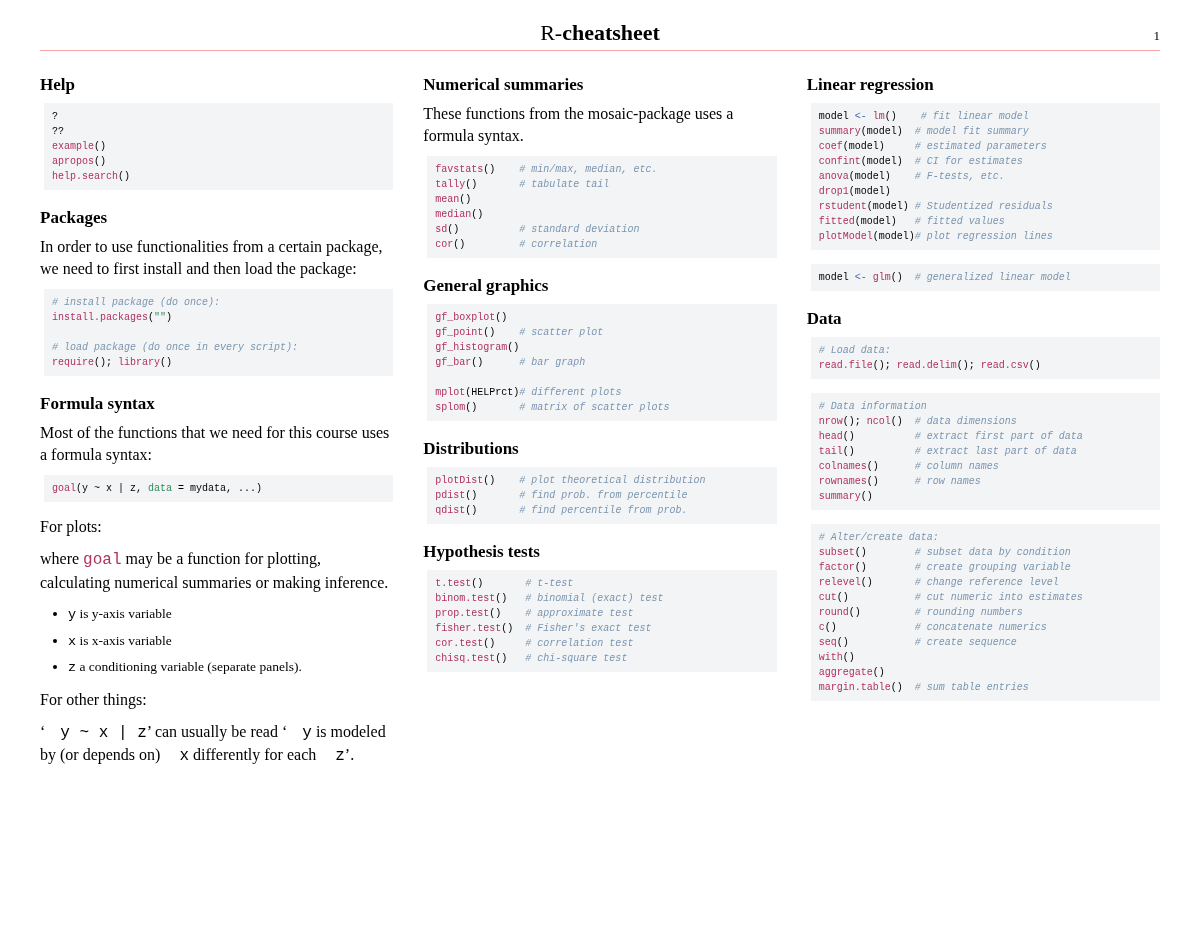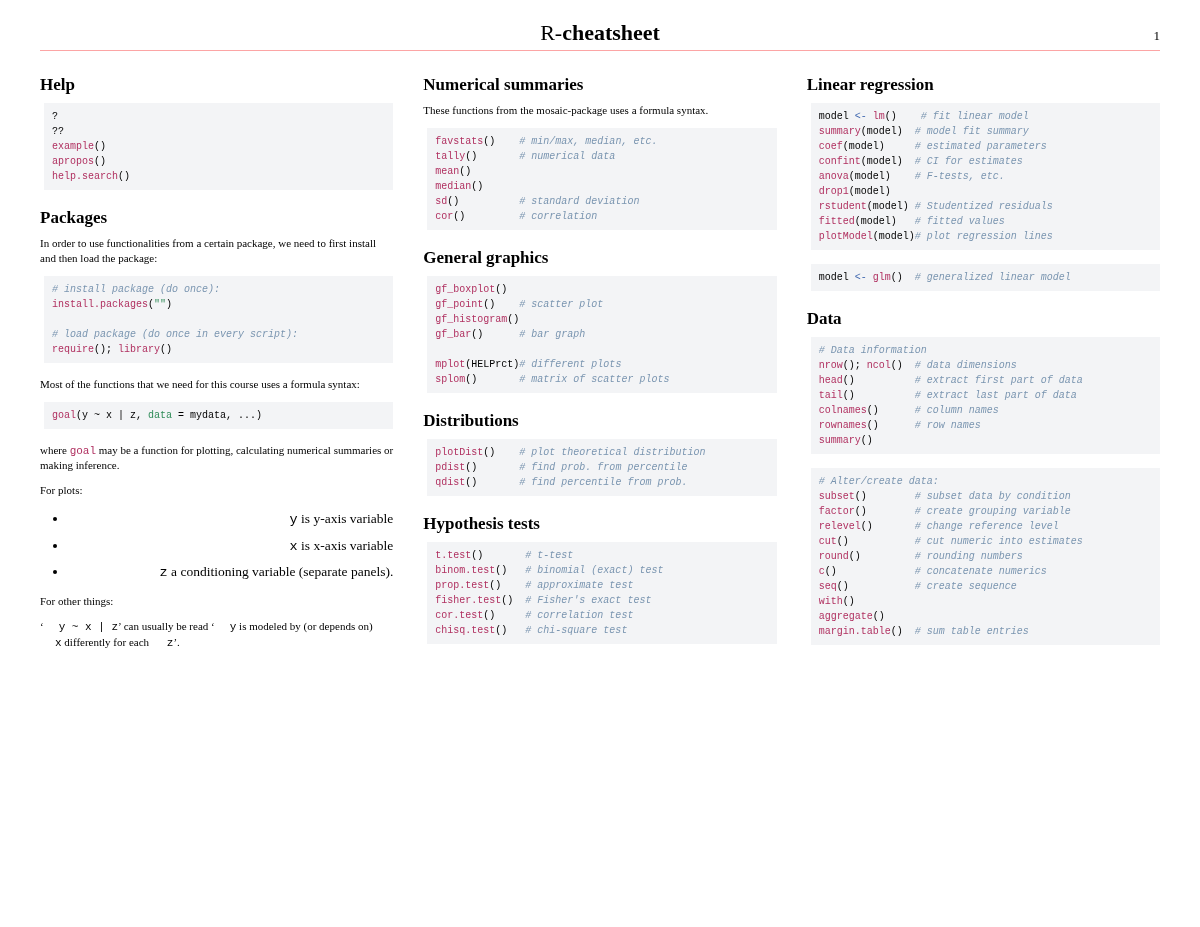--- a/index.html
+++ b/index.html
@@ -50,7 +50,7 @@
   }
   h2:first-child { margin-top: 0; }
   p.intro {
-    font-size: 11px;
+    font-size: 16px;
     line-height: 1.35;
     margin: 6px 0 10px 0;
   }

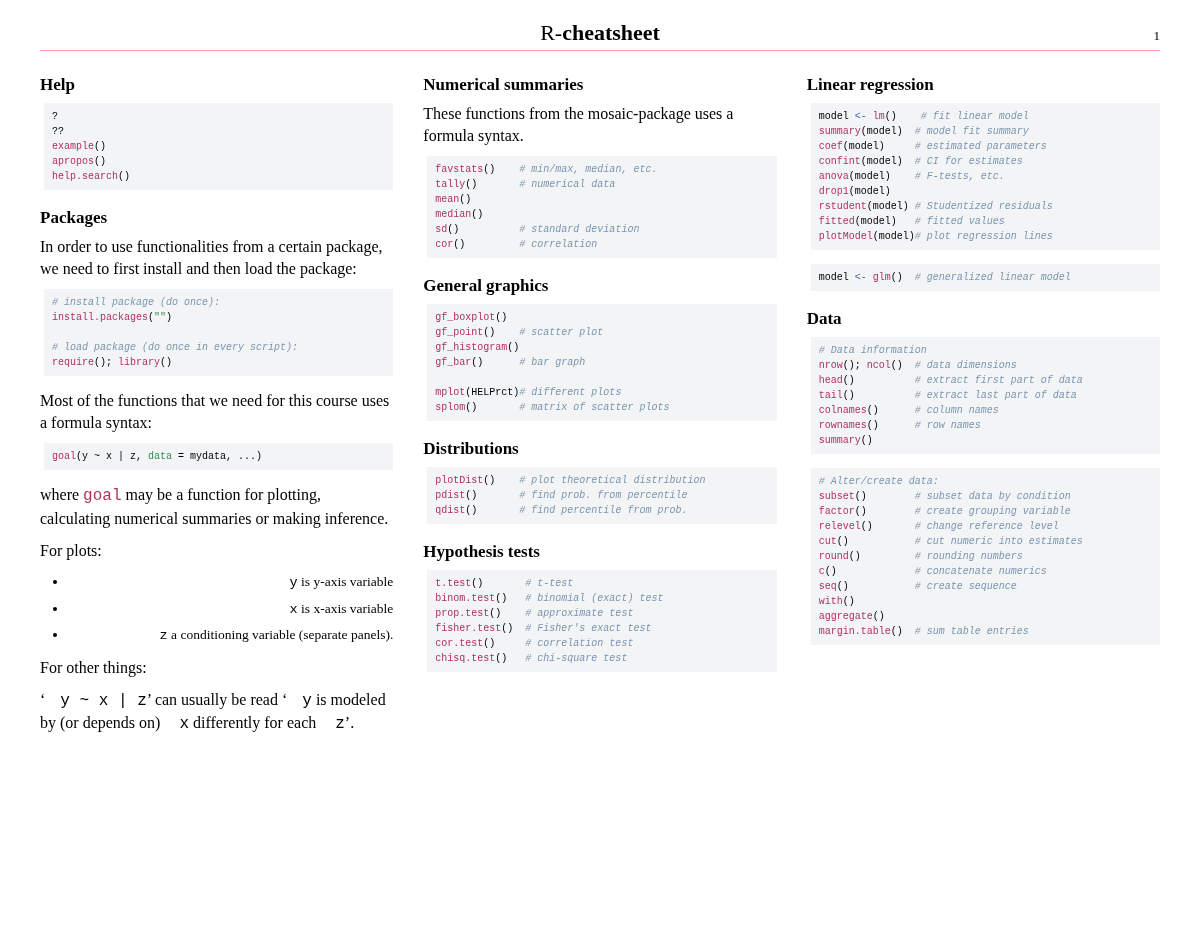--- a/index.html
+++ b/index.html
@@ -127,7 +127,7 @@
       <h2>Numerical summaries</h2>
       <p class="intro">These functions from the mosaic-package uses a formula syntax.</p>
       <pre class="code"><span class="c-fn">favstats</span><span class="c-black">()    </span><span class="c-cm"># min/max, median, etc.</span>
-<span class="c-fn">tally</span><span class="c-black">()       </span><span class="c-cm"># numerical data</span>
+<span class="c-fn">tally</span><span class="c-black">()       </span><span class="c-cm"># tabulate tail</span>
 <span class="c-fn">mean</span><span class="c-black">()</span>
 <span class="c-fn">median</span><span class="c-black">()</span>
 <span class="c-fn">sd</span><span class="c-black">()          </span><span class="c-cm"># standard deviation</span>

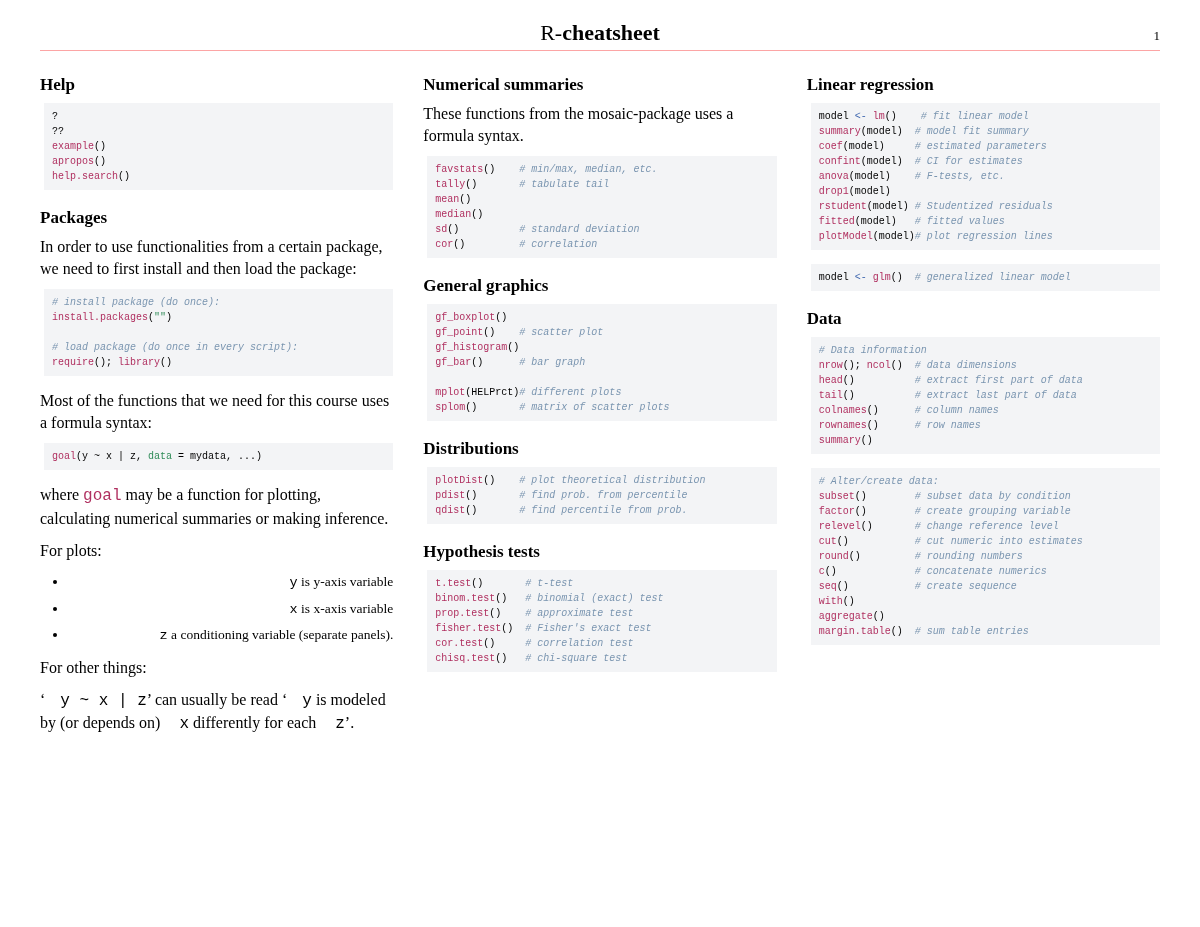--- a/index.html
+++ b/index.html
@@ -170,6 +170,8 @@
       <pre class="code"><span class="c-black">model </span><span class="c-op">&lt;-</span><span class="c-black"> </span><span class="c-fn">glm</span><span class="c-black">()  </span><span class="c-cm"># generalized linear model</span></pre>
 
       <h2>Data</h2>
+      <pre class="code"><span class="c-cm"># Load data:</span>
+<span class="c-fn">read.file</span><span class="c-black">(); </span><span class="c-fn">read.delim</span><span class="c-black">(); </span><span class="c-fn">read.csv</span><span class="c-black">()</span></pre>
       <pre class="code"><span class="c-cm"># Data information</span>
 <span class="c-fn">nrow</span><span class="c-black">(); </span><span class="c-fn">ncol</span><span class="c-black">()  </span><span class="c-cm"># data dimensions</span>
 <span class="c-fn">head</span><span class="c-black">()          </span><span class="c-cm"># extract first part of data</span>

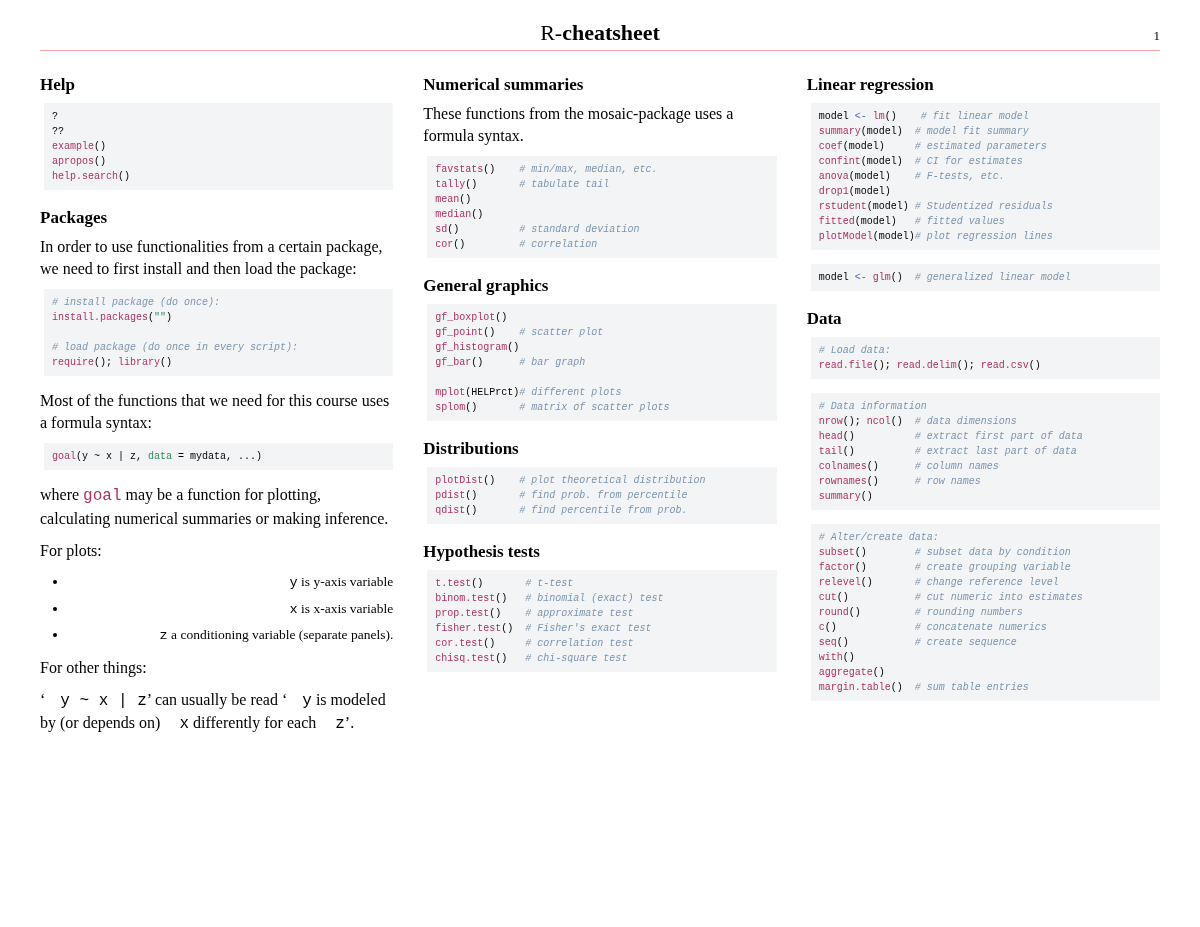--- a/index.html
+++ b/index.html
@@ -110,6 +110,7 @@
 <span class="c-cm"># load package (do once in every script):</span>
 <span class="c-fn">require</span><span class="c-black">(); </span><span class="c-fn">library</span><span class="c-black">()</span></pre>
 
+      <h2>Formula syntax</h2>
       <p class="intro">Most of the functions that we need for this course uses a formula syntax:</p>
       <pre class="code"><span class="c-fn">goal</span><span class="c-black">(y ~ x | z, </span><span class="c-str">data</span><span class="c-black"> = mydata, ...)</span></pre>
       <p class="intro">where <span class="fn">goal</span> may be a function for plotting, calculating numerical summaries or making inference.</p>

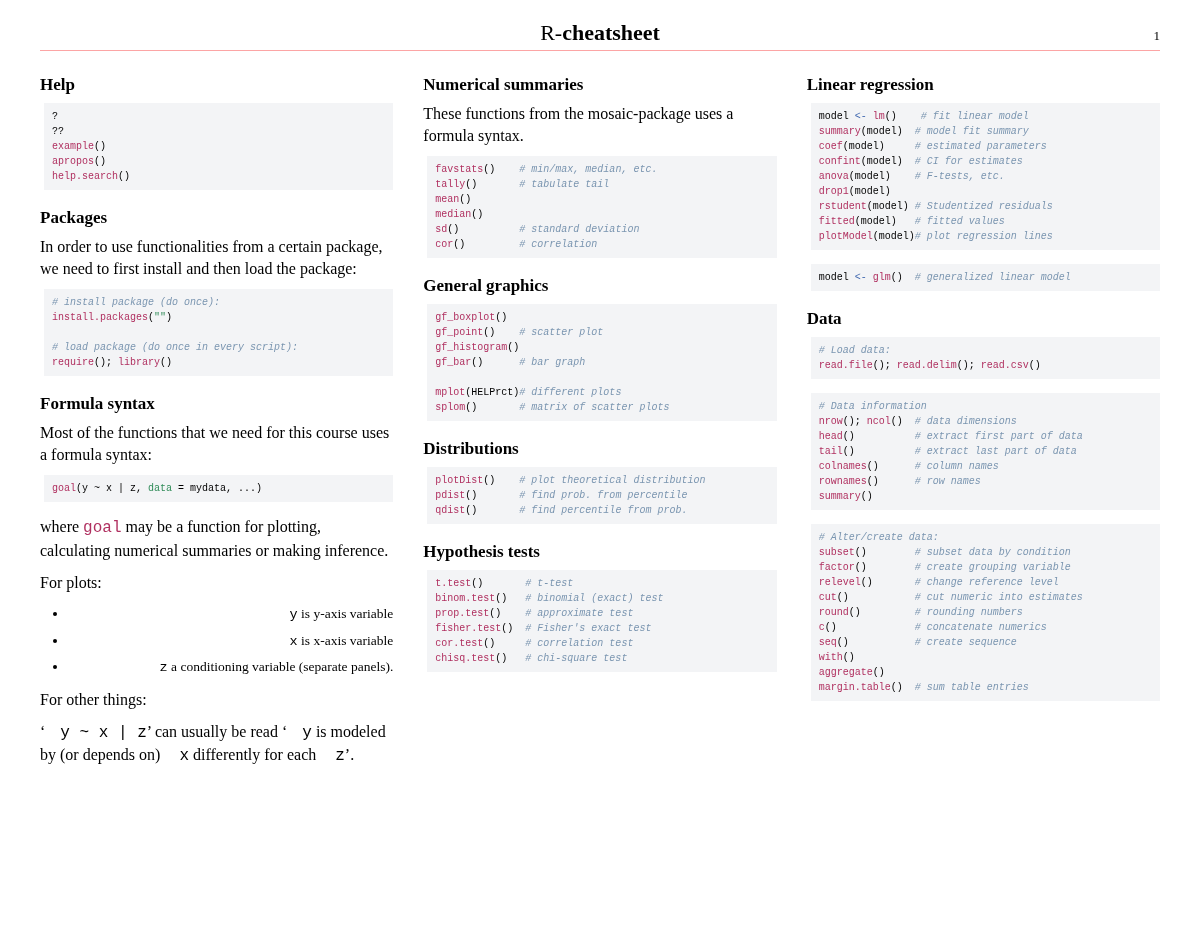--- a/index.html
+++ b/index.html
@@ -113,8 +113,8 @@
       <h2>Formula syntax</h2>
       <p class="intro">Most of the functions that we need for this course uses a formula syntax:</p>
       <pre class="code"><span class="c-fn">goal</span><span class="c-black">(y ~ x | z, </span><span class="c-str">data</span><span class="c-black"> = mydata, ...)</span></pre>
+      <p class="intro">For plots:</p>
       <p class="intro">where <span class="fn">goal</span> may be a function for plotting, calculating numerical summaries or making inference.</p>
-      <p class="intro">For plots:</p>
       <ul class="bullets">
           <li><span class="var">y</span> is y-axis variable</li>
           <li><span class="var">x</span> is x-axis variable</li>

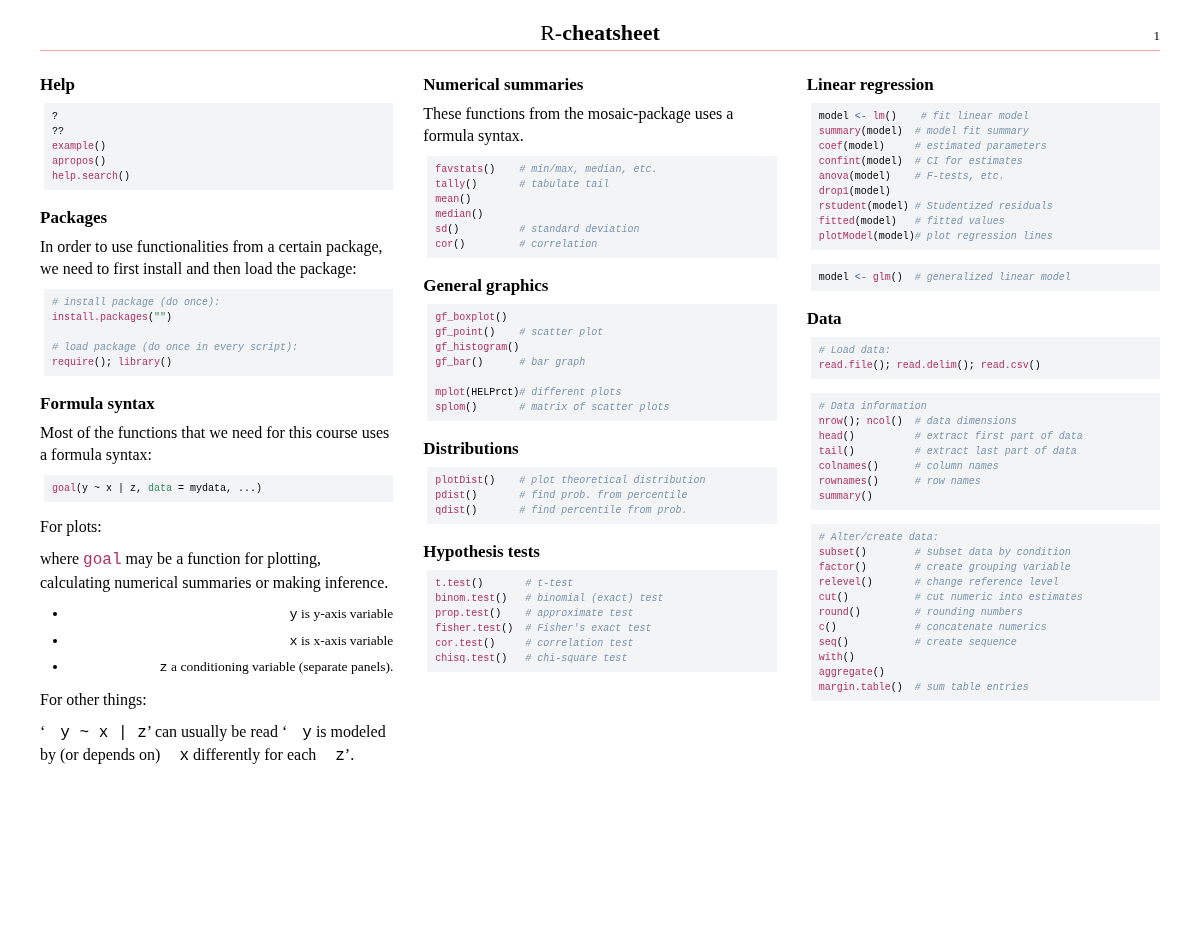--- a/index.html
+++ b/index.html
@@ -62,7 +62,7 @@
     margin: 6px 0 10px 0;
     padding-left: 28px;
   }
-  ul.bullets li { margin-bottom: 4px; text-align: right; }
+  ul.bullets li { margin-bottom: 4px; }
   .var { font-family: "Courier New", monospace; }
   pre.code {
     background: #f3f4f6;

